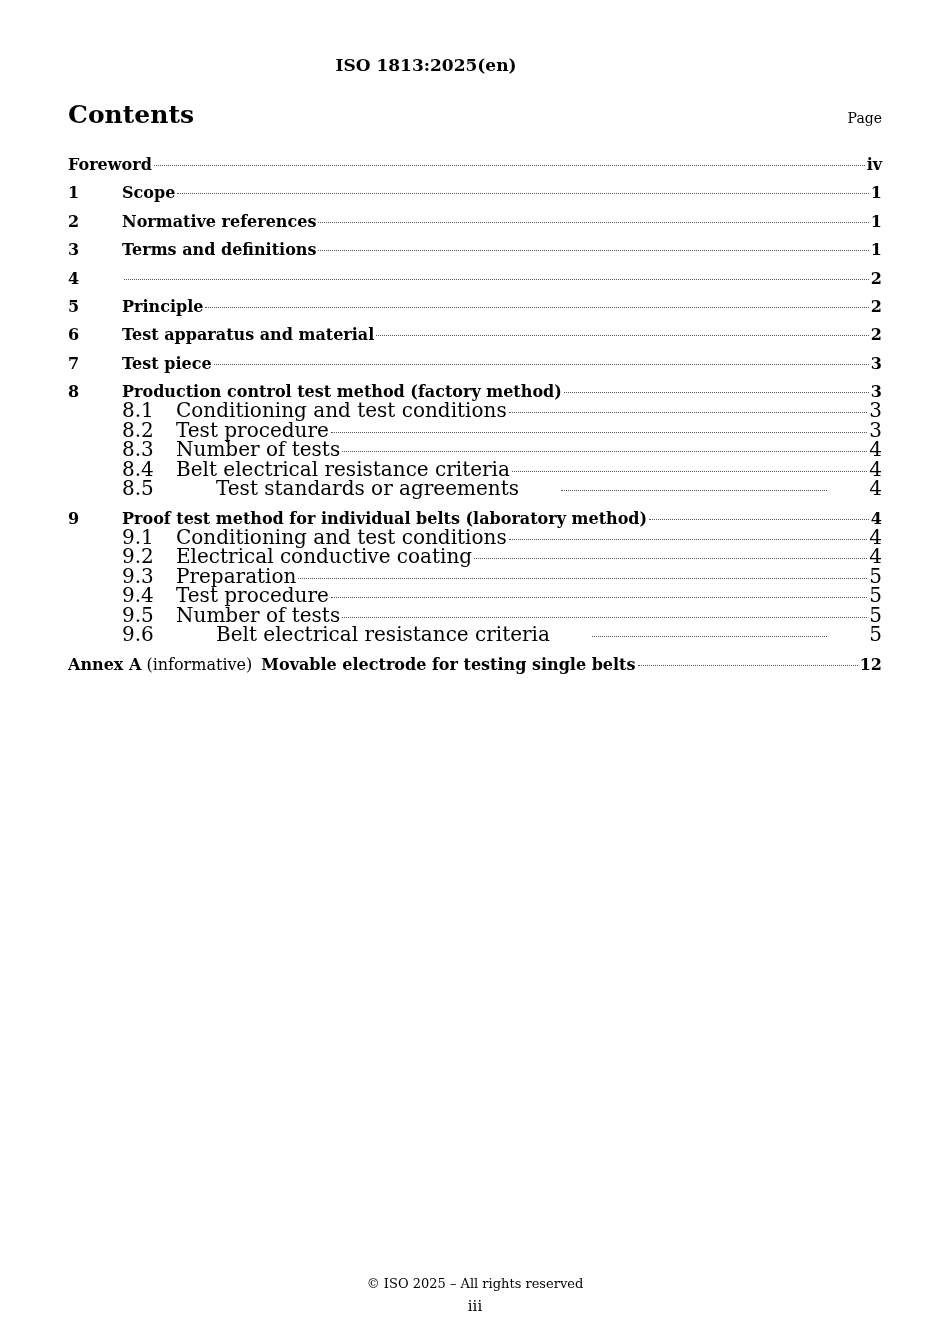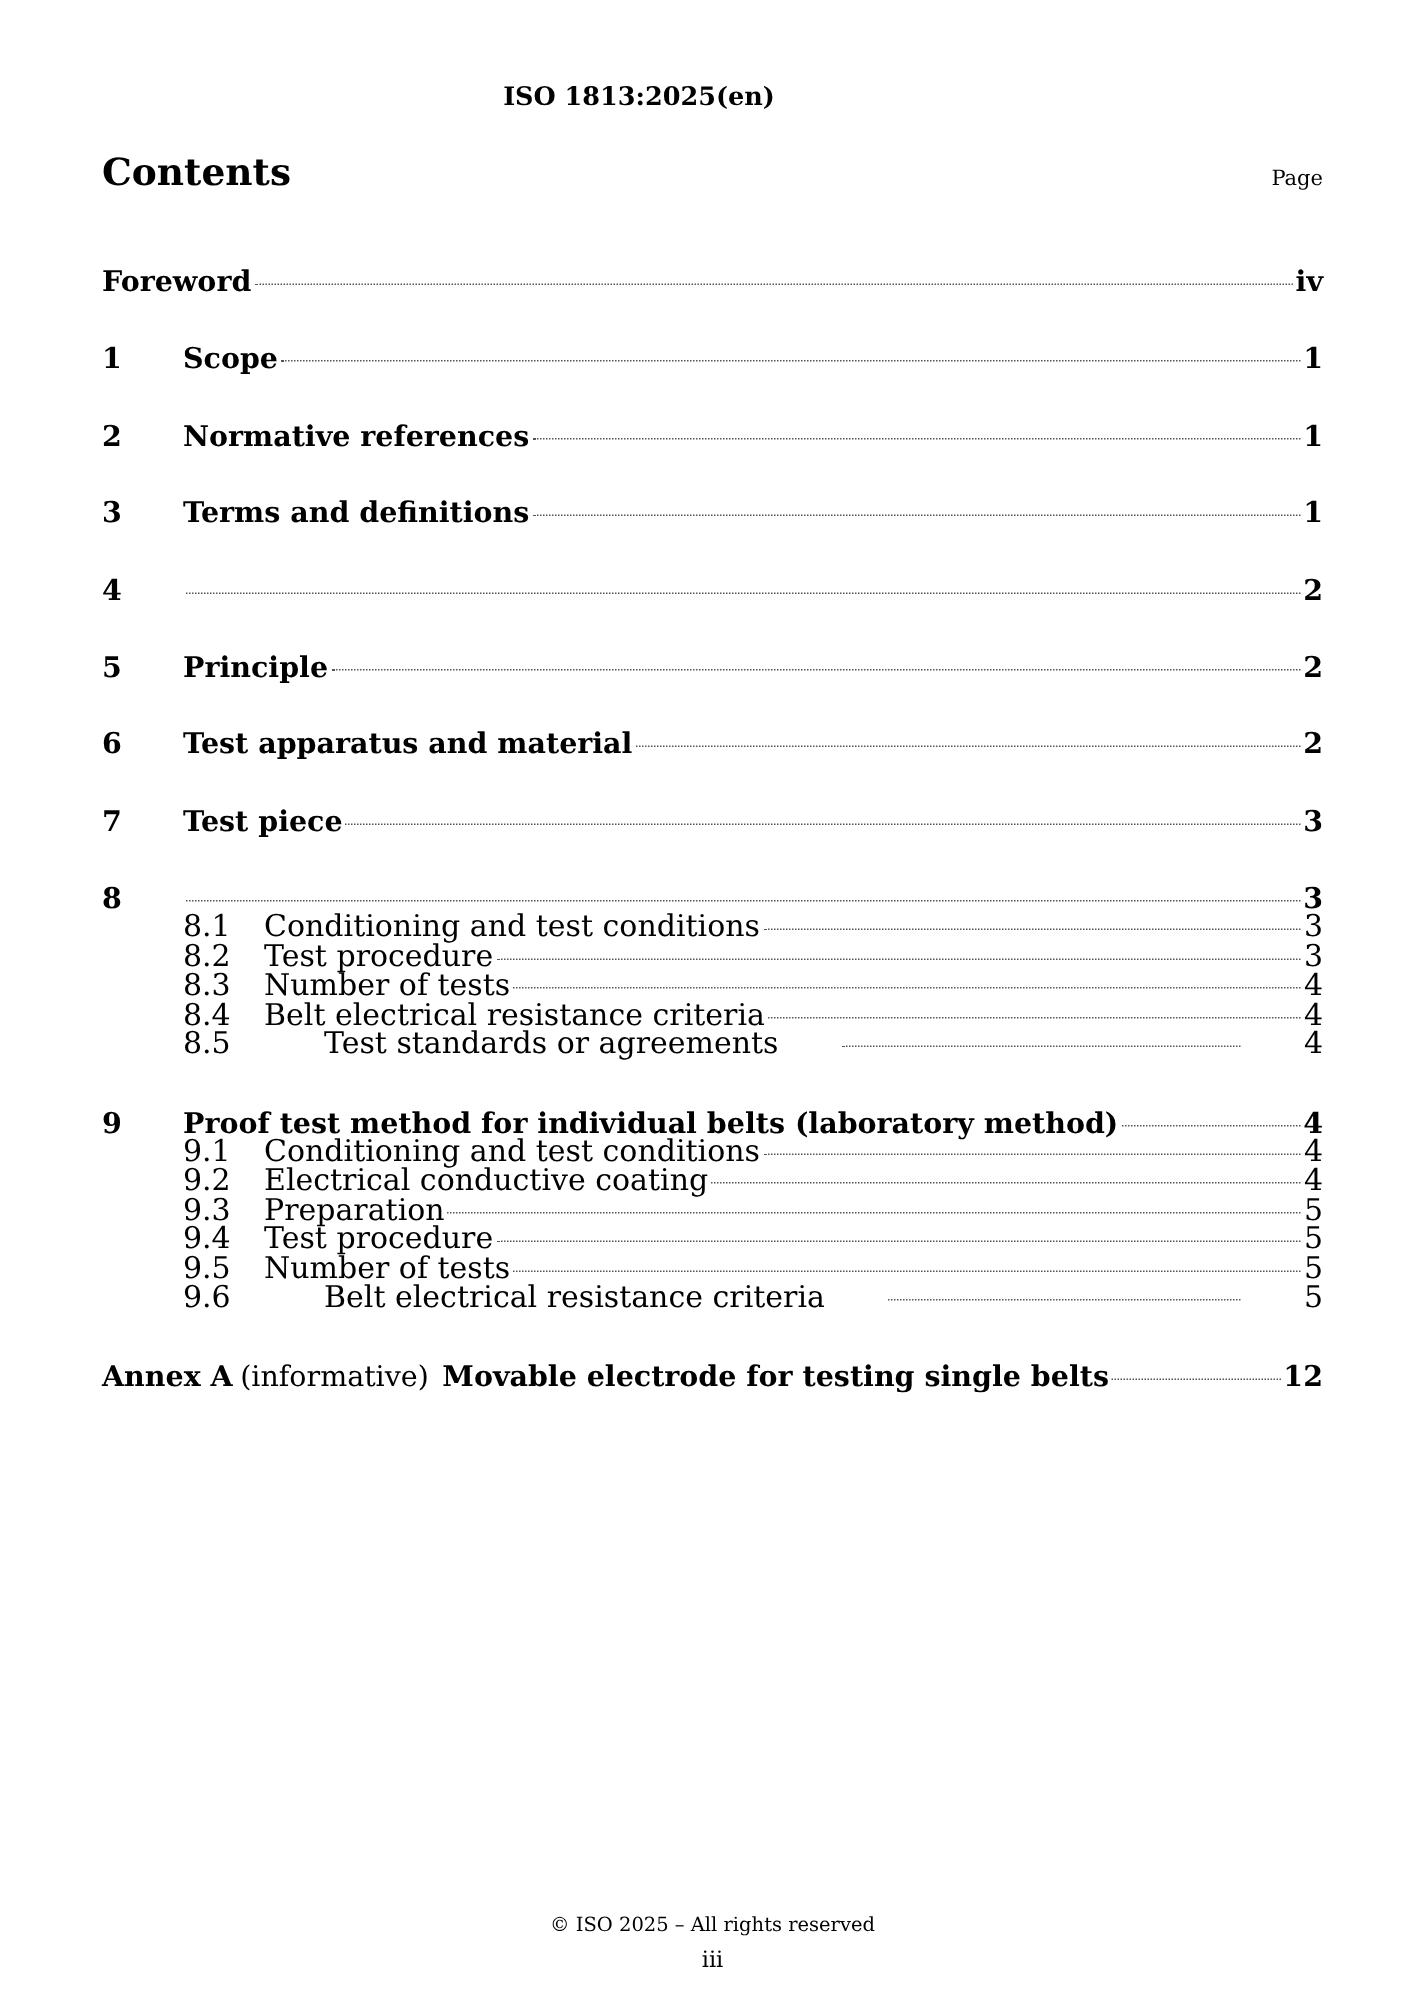--- a/index.html
+++ b/index.html
@@ -10,7 +10,7 @@
   .page-label { font-size: 14px; }
   .toc { position: absolute; top: 154px; left: 68px; width: 814px; }
   .row { display: flex; align-items: baseline; white-space: nowrap; }
-  .row.l1 { font-weight: bold; font-size: 19px; height: 28.4px; line-height: 22px; margin-top: 23px; }
+  .row.l1 { font-weight: bold; font-size: 16px; height: 28.4px; line-height: 22px; }
   .row.l1.first { height: 28.4px; }
   .row.l2 { font-size: 20px; height: 19.5px; line-height: 19.5px; justify-content: flex-end; }
   .row.l2.last { height: 28.5px; gap: 40px; }

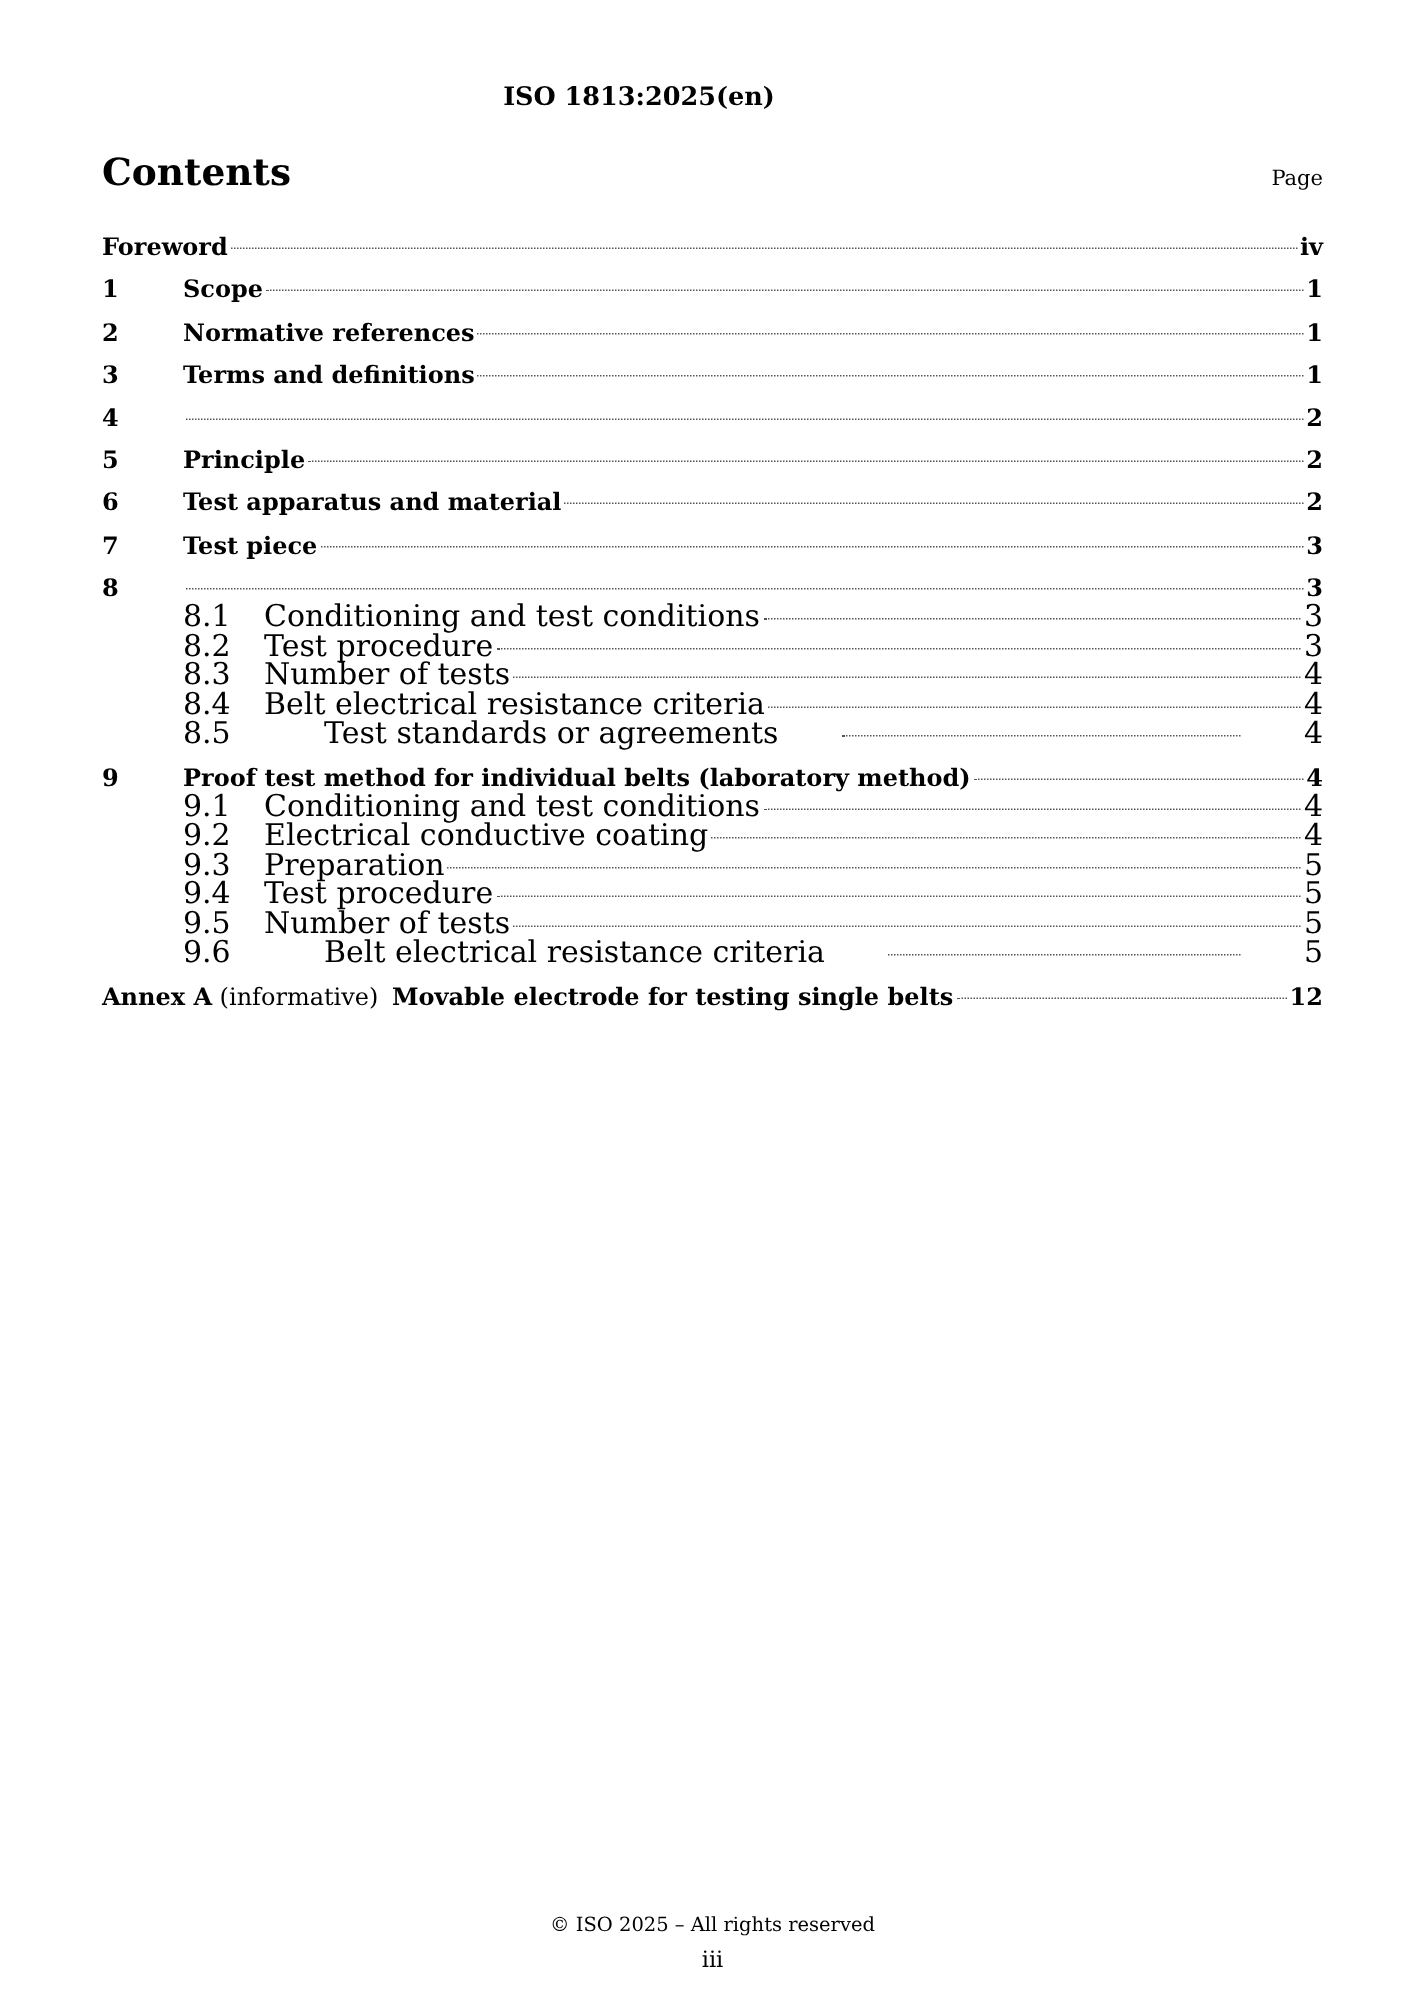--- a/index.html
+++ b/index.html
@@ -83,6 +83,7 @@
   </div>
   <div class="row l1" style="height:20px;">
     <span class="num1">8</span>
+    <span class="label">Production control test method (factory method)</span>
     <span class="dots"></span>
     <span class="pg">3</span>
   </div>

